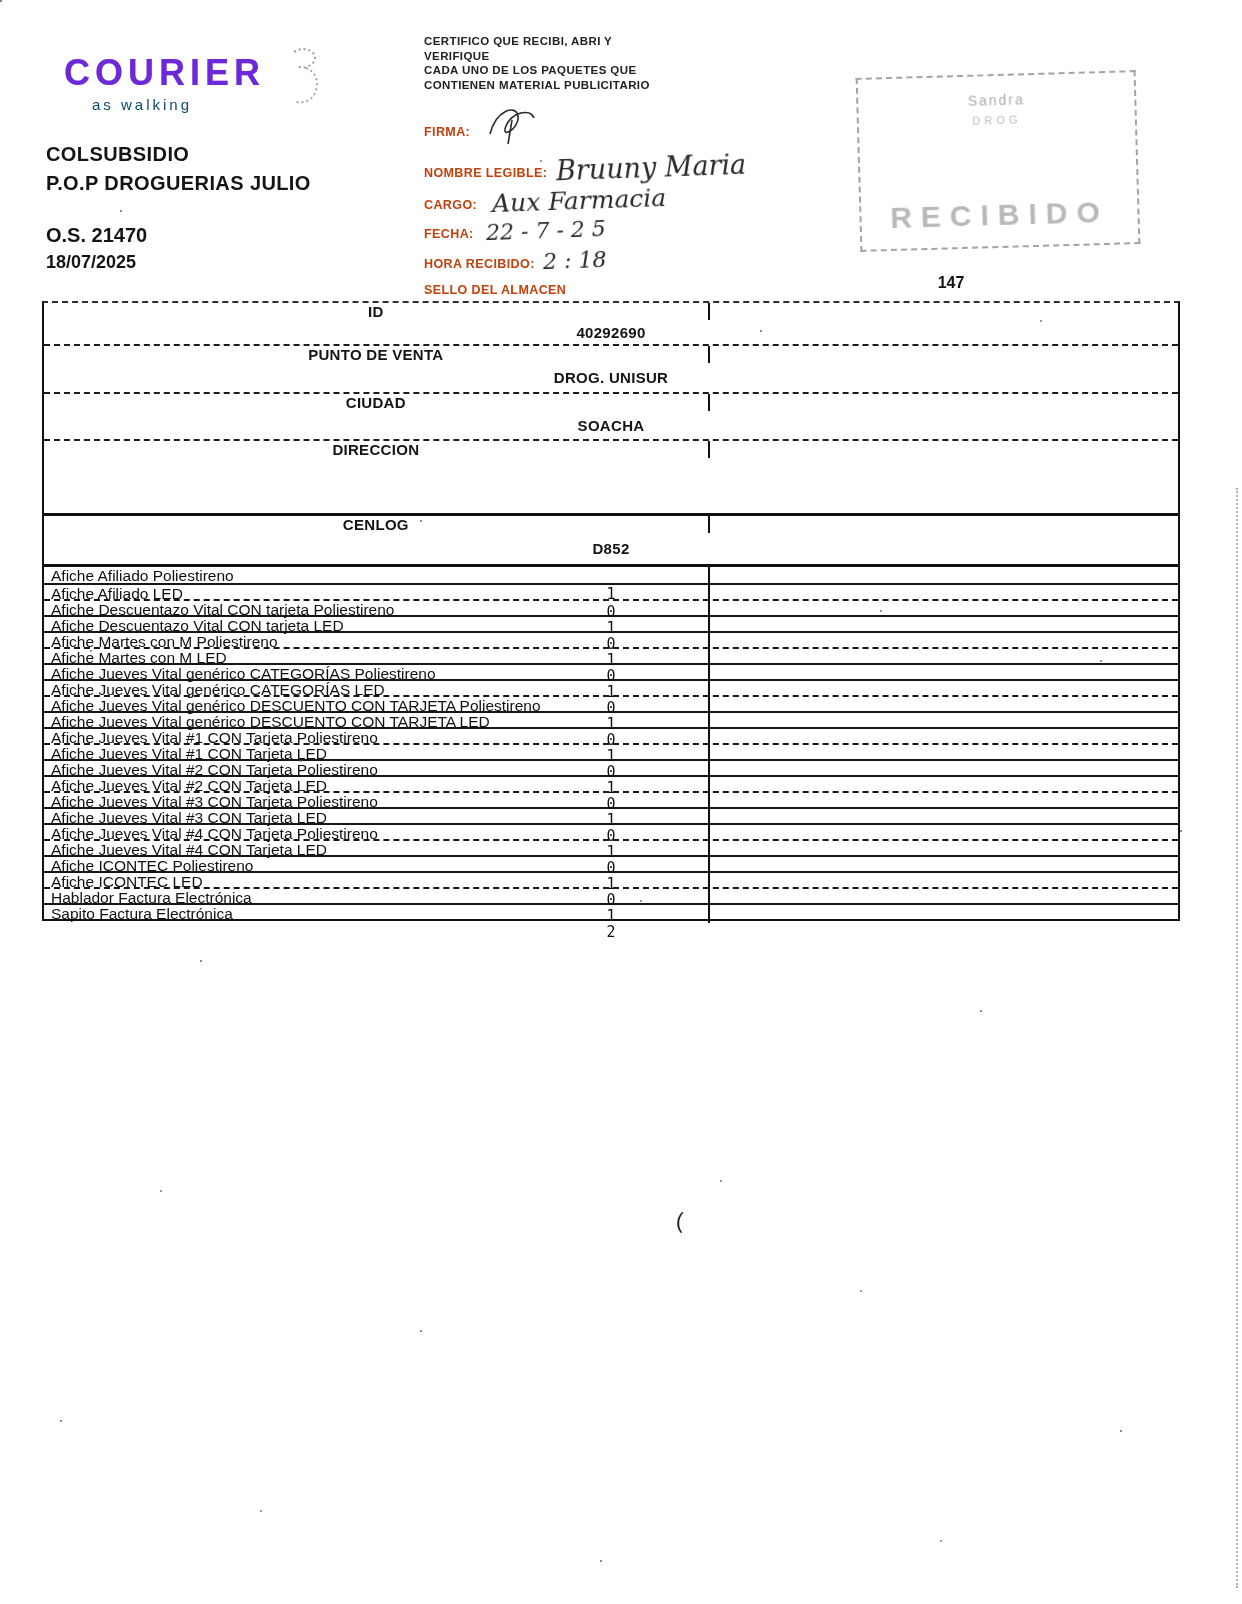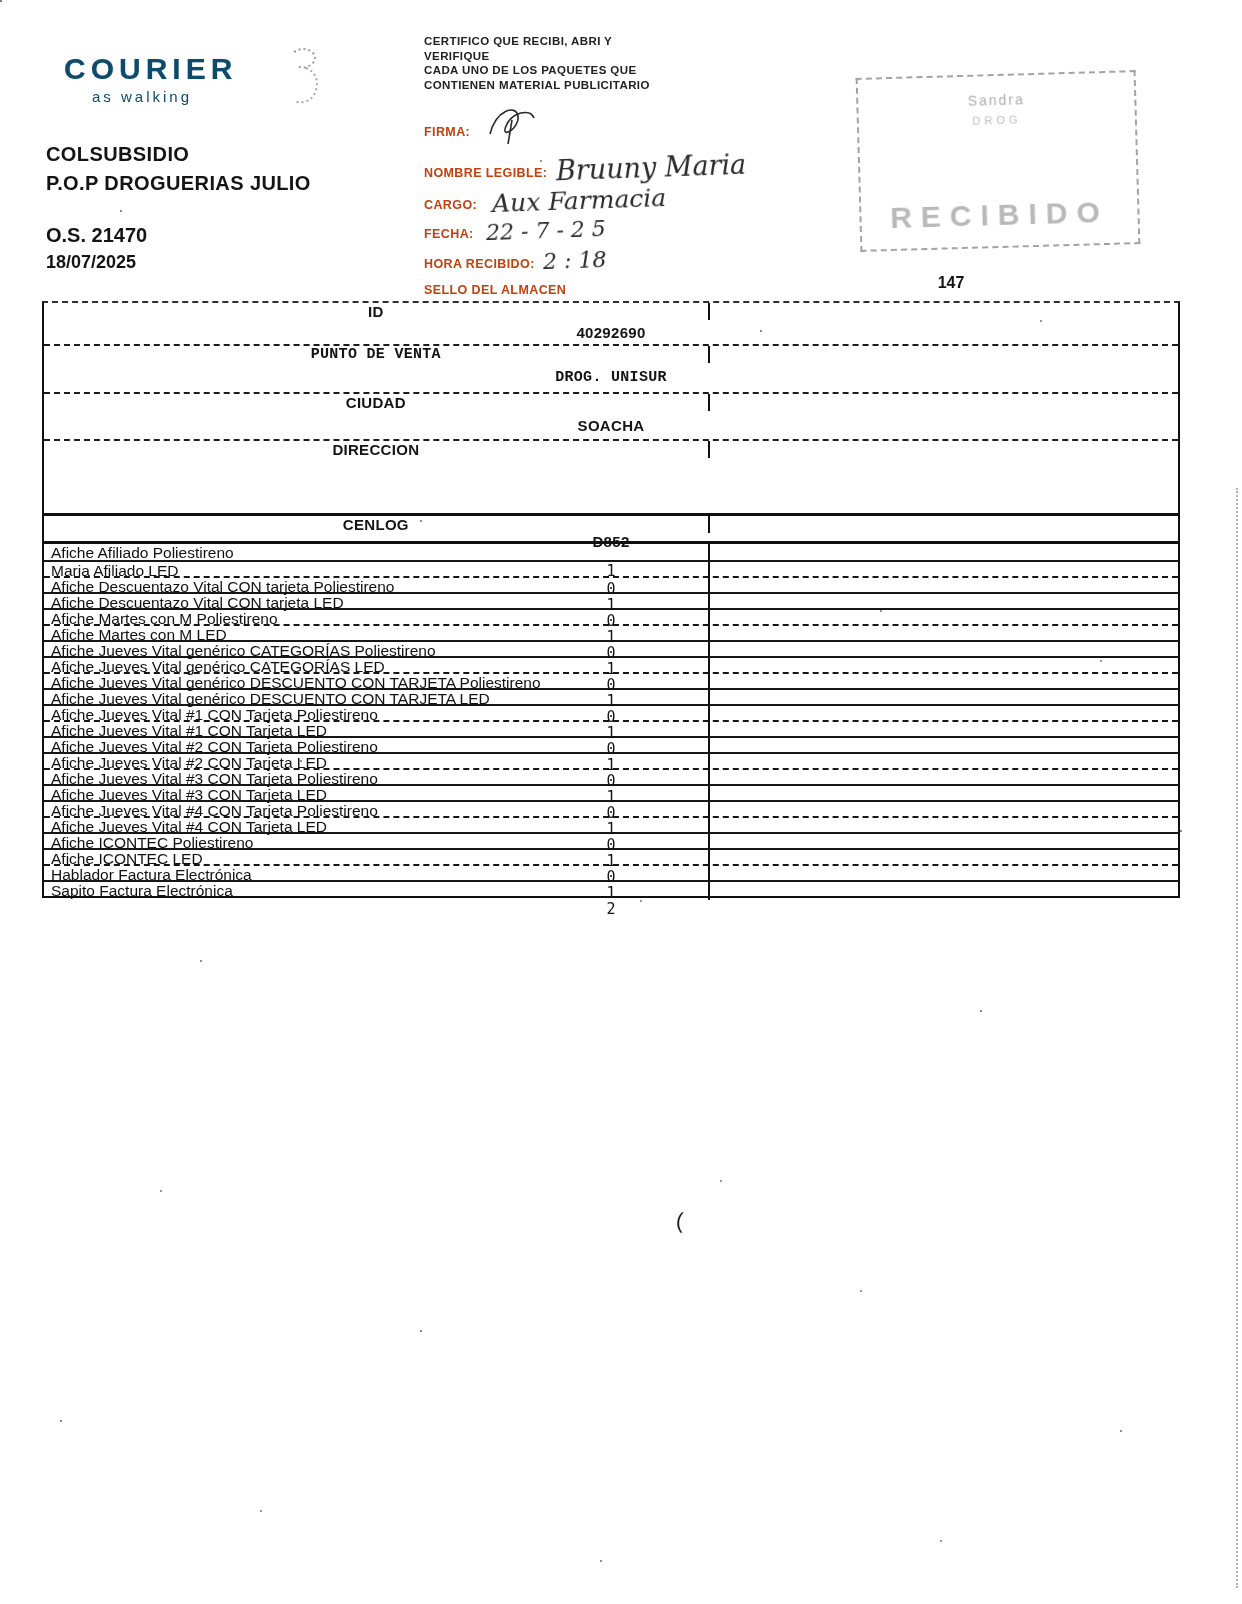--- a/index.html
+++ b/index.html
@@ -10,7 +10,7 @@
   
   .logo{position:absolute;left:64px;top:52px;color:#8a8a8a;}
   .logo-word{
-    font-size:30px;font-weight:700;letter-spacing:5px;color:#0c4a6e;
+    font-size:36px;font-weight:700;letter-spacing:5px;color:#6d28d9;
     text-shadow:0 0 1px #bbb;filter:blur(.4px);
   }
   .logo-tagline{font-size:15px;letter-spacing:3px;color:#0c4a6e;margin:2px 0 0 28px;filter:blur(.5px);}

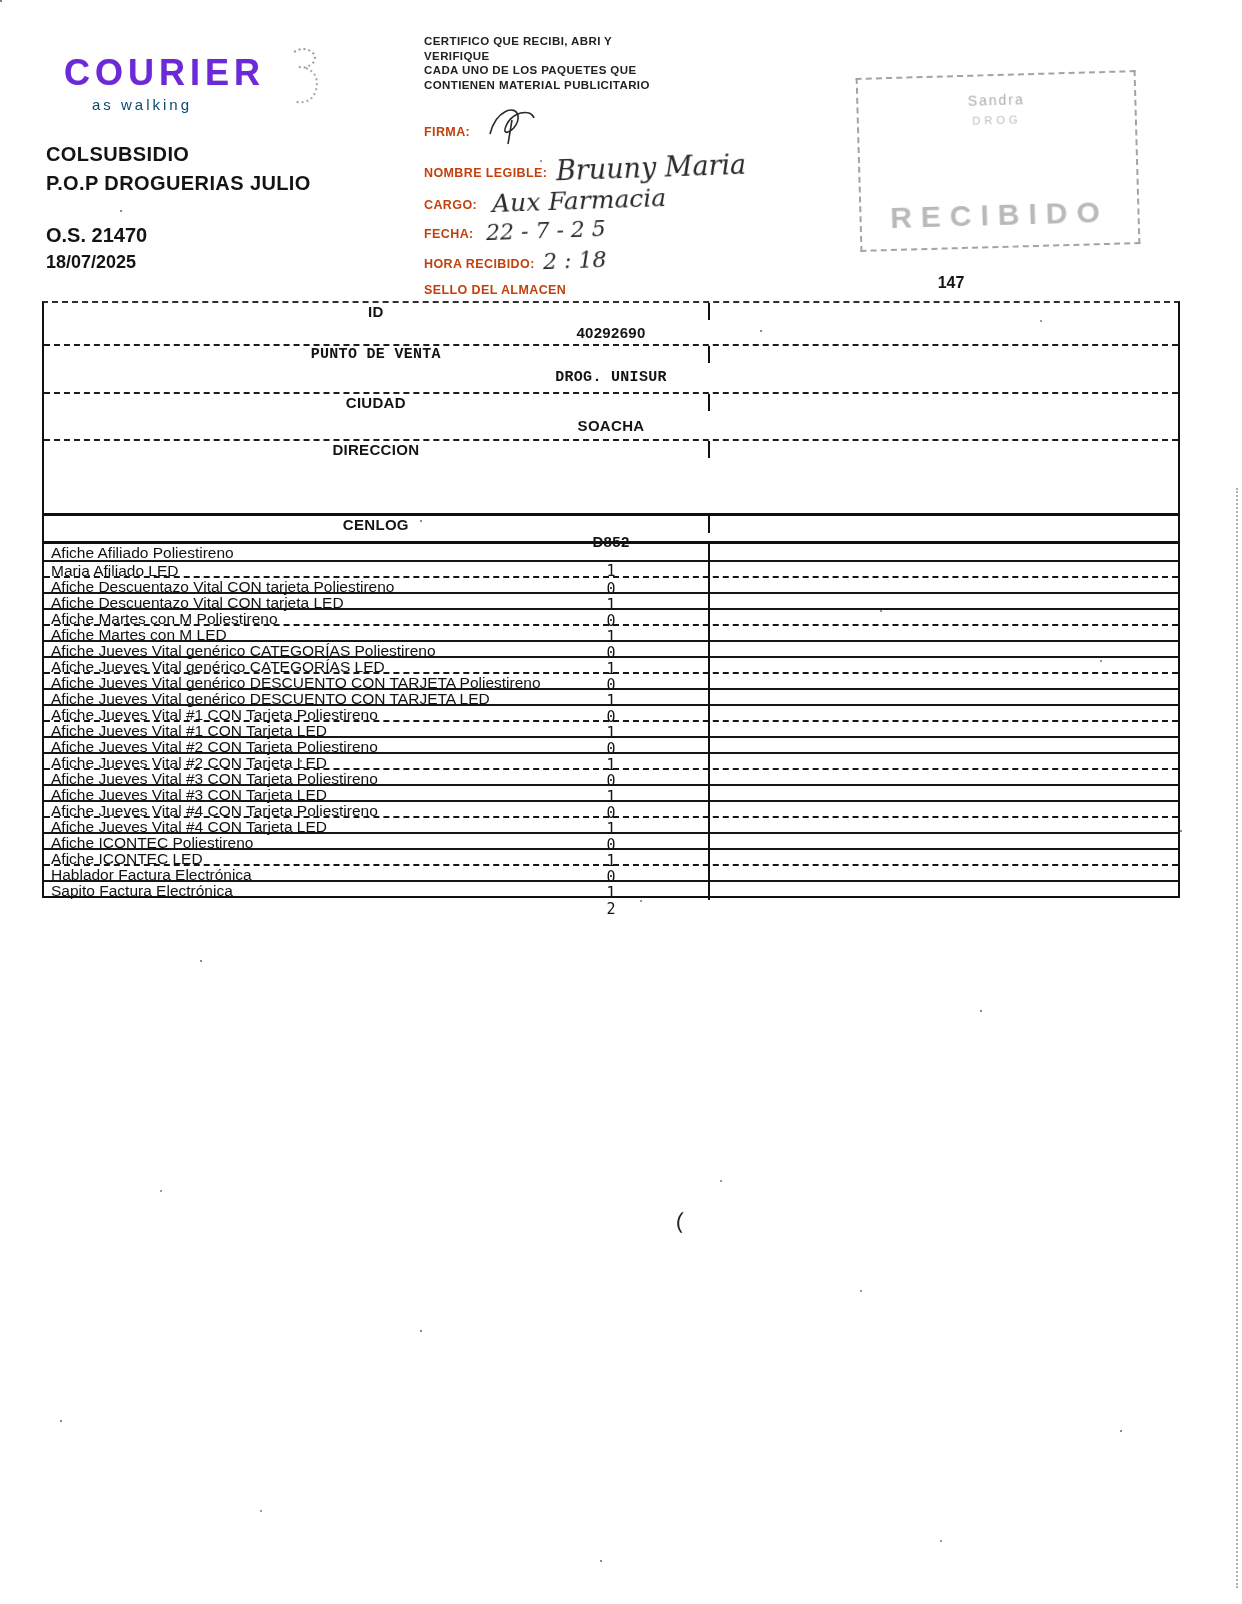--- a/index.html
+++ b/index.html
@@ -55,7 +55,7 @@
   .info-row .cell-r{font-weight:700;font-size:15px;letter-spacing:.3px;}
   div.info-row{border-top:2px dashed #1c1c1c;}
   div.info-row:nth-of-type(1){border-top:none;height:41px;}
-  div.info-row:nth-of-type(2){height:48px;font-family:Liberation Mono, monospace;}
+  div.info-row:nth-of-type(2){height:48px;}
   div.info-row:nth-of-type(3){height:47px;}
   div.info-row:nth-of-type(4){height:74px;}
   div.info-row:nth-of-type(5){height:28px;border-top:3px solid #101010;}

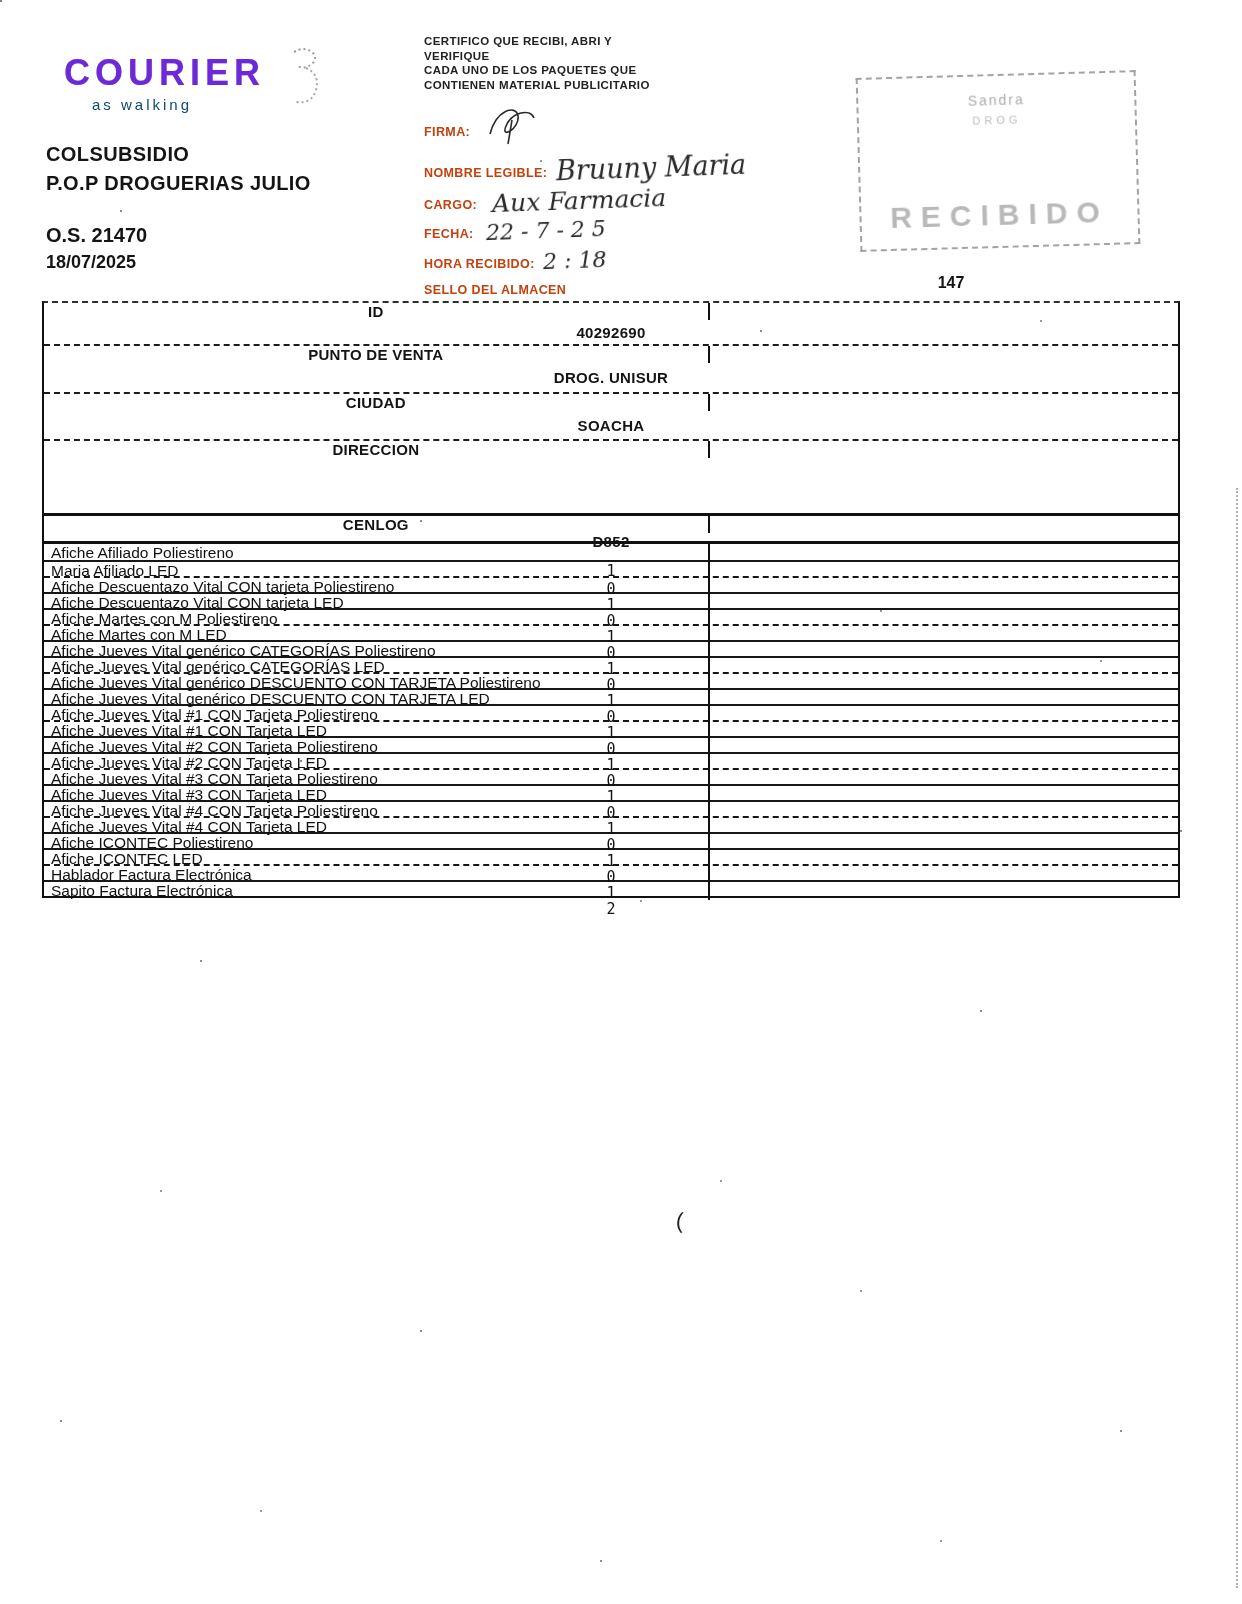--- a/index.html
+++ b/index.html
@@ -58,7 +58,7 @@
   div.info-row:nth-of-type(2){height:48px;}
   div.info-row:nth-of-type(3){height:47px;}
   div.info-row:nth-of-type(4){height:74px;}
-  div.info-row:nth-of-type(5){height:28px;border-top:3px solid #101010;}
+  div.info-row:nth-of-type(5){height:51px;border-top:3px solid #101010;}
   .items{border-top:3px solid #101010;}
   div.item-row{height:16px;border-top:2px solid #161616;}
   div.item-row:nth-of-type(1){border-top:none;}

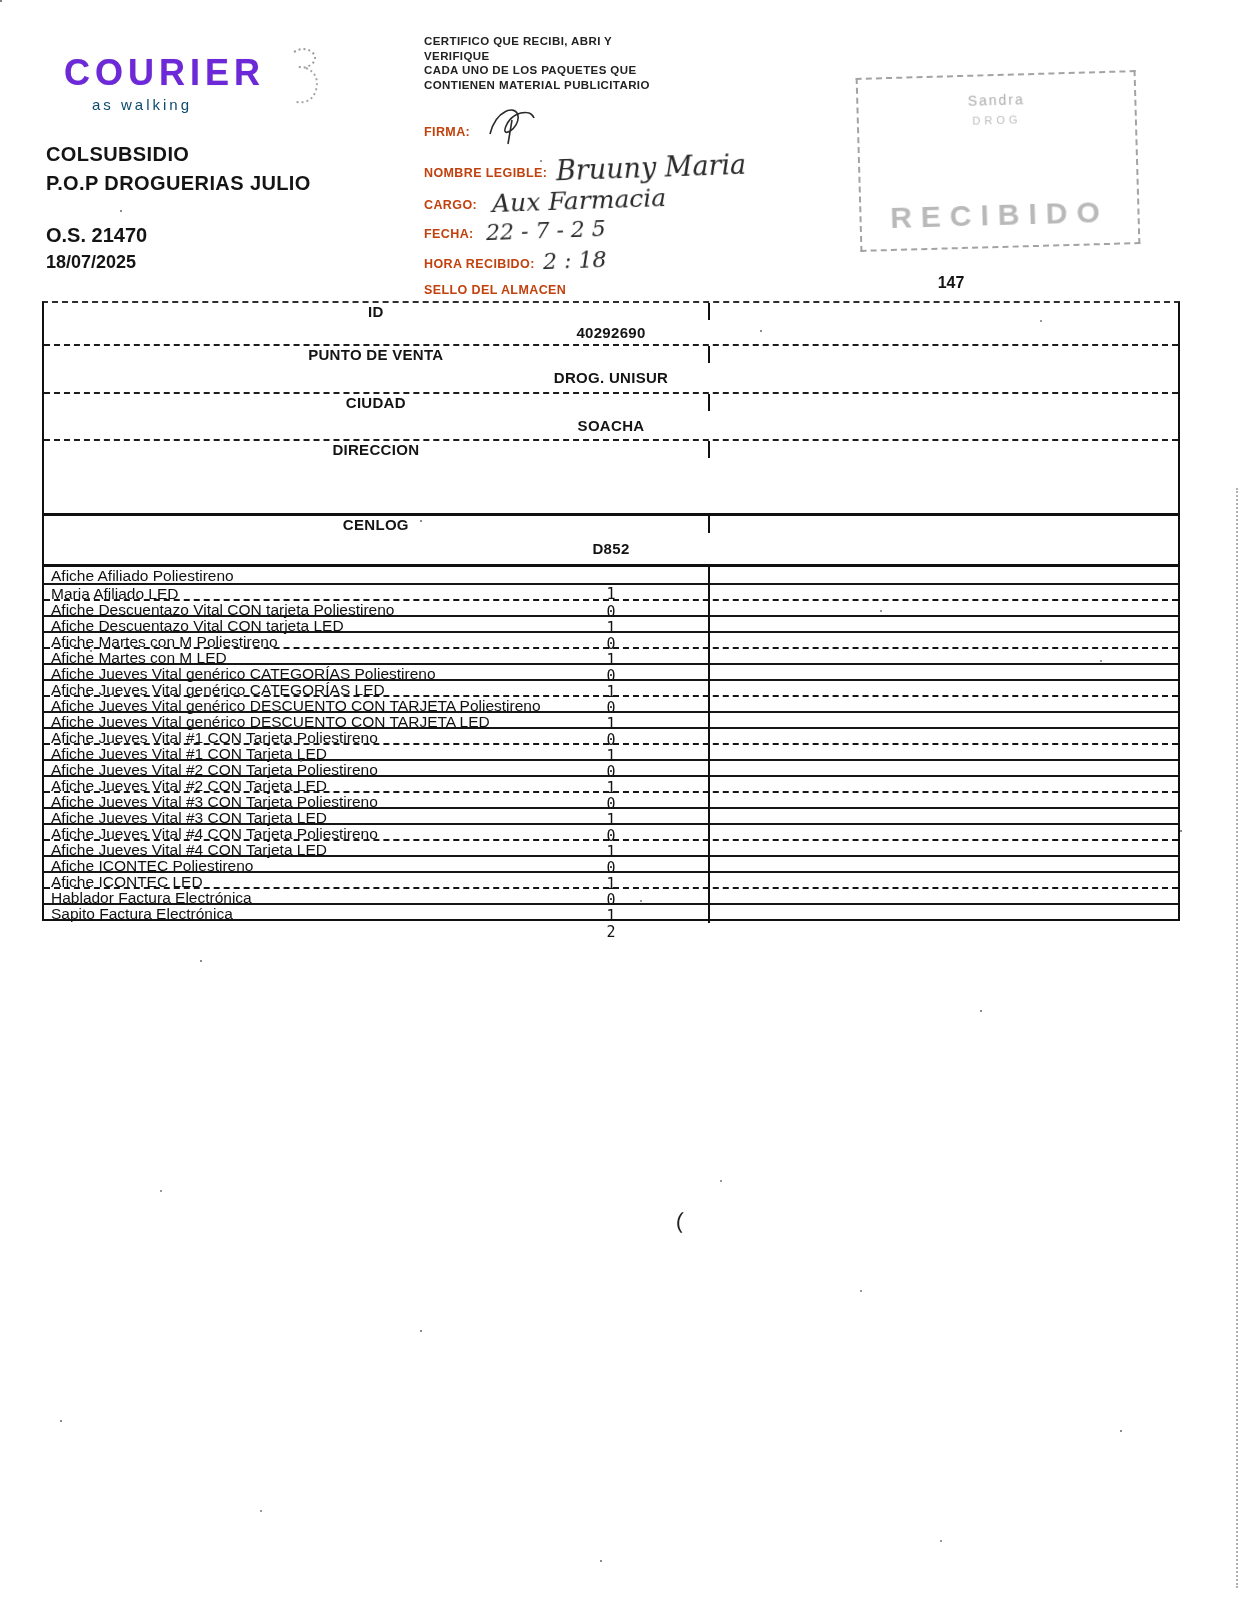--- a/index.html
+++ b/index.html
@@ -188,7 +188,7 @@
         </div>
 
         <div class="trow item-row">
-          <div class="cell-l">Maria Afiliado LED</div>
+          <div class="cell-l">Afiche Afiliado LED</div>
           <div class="cell-r">0</div>
         </div>
 

